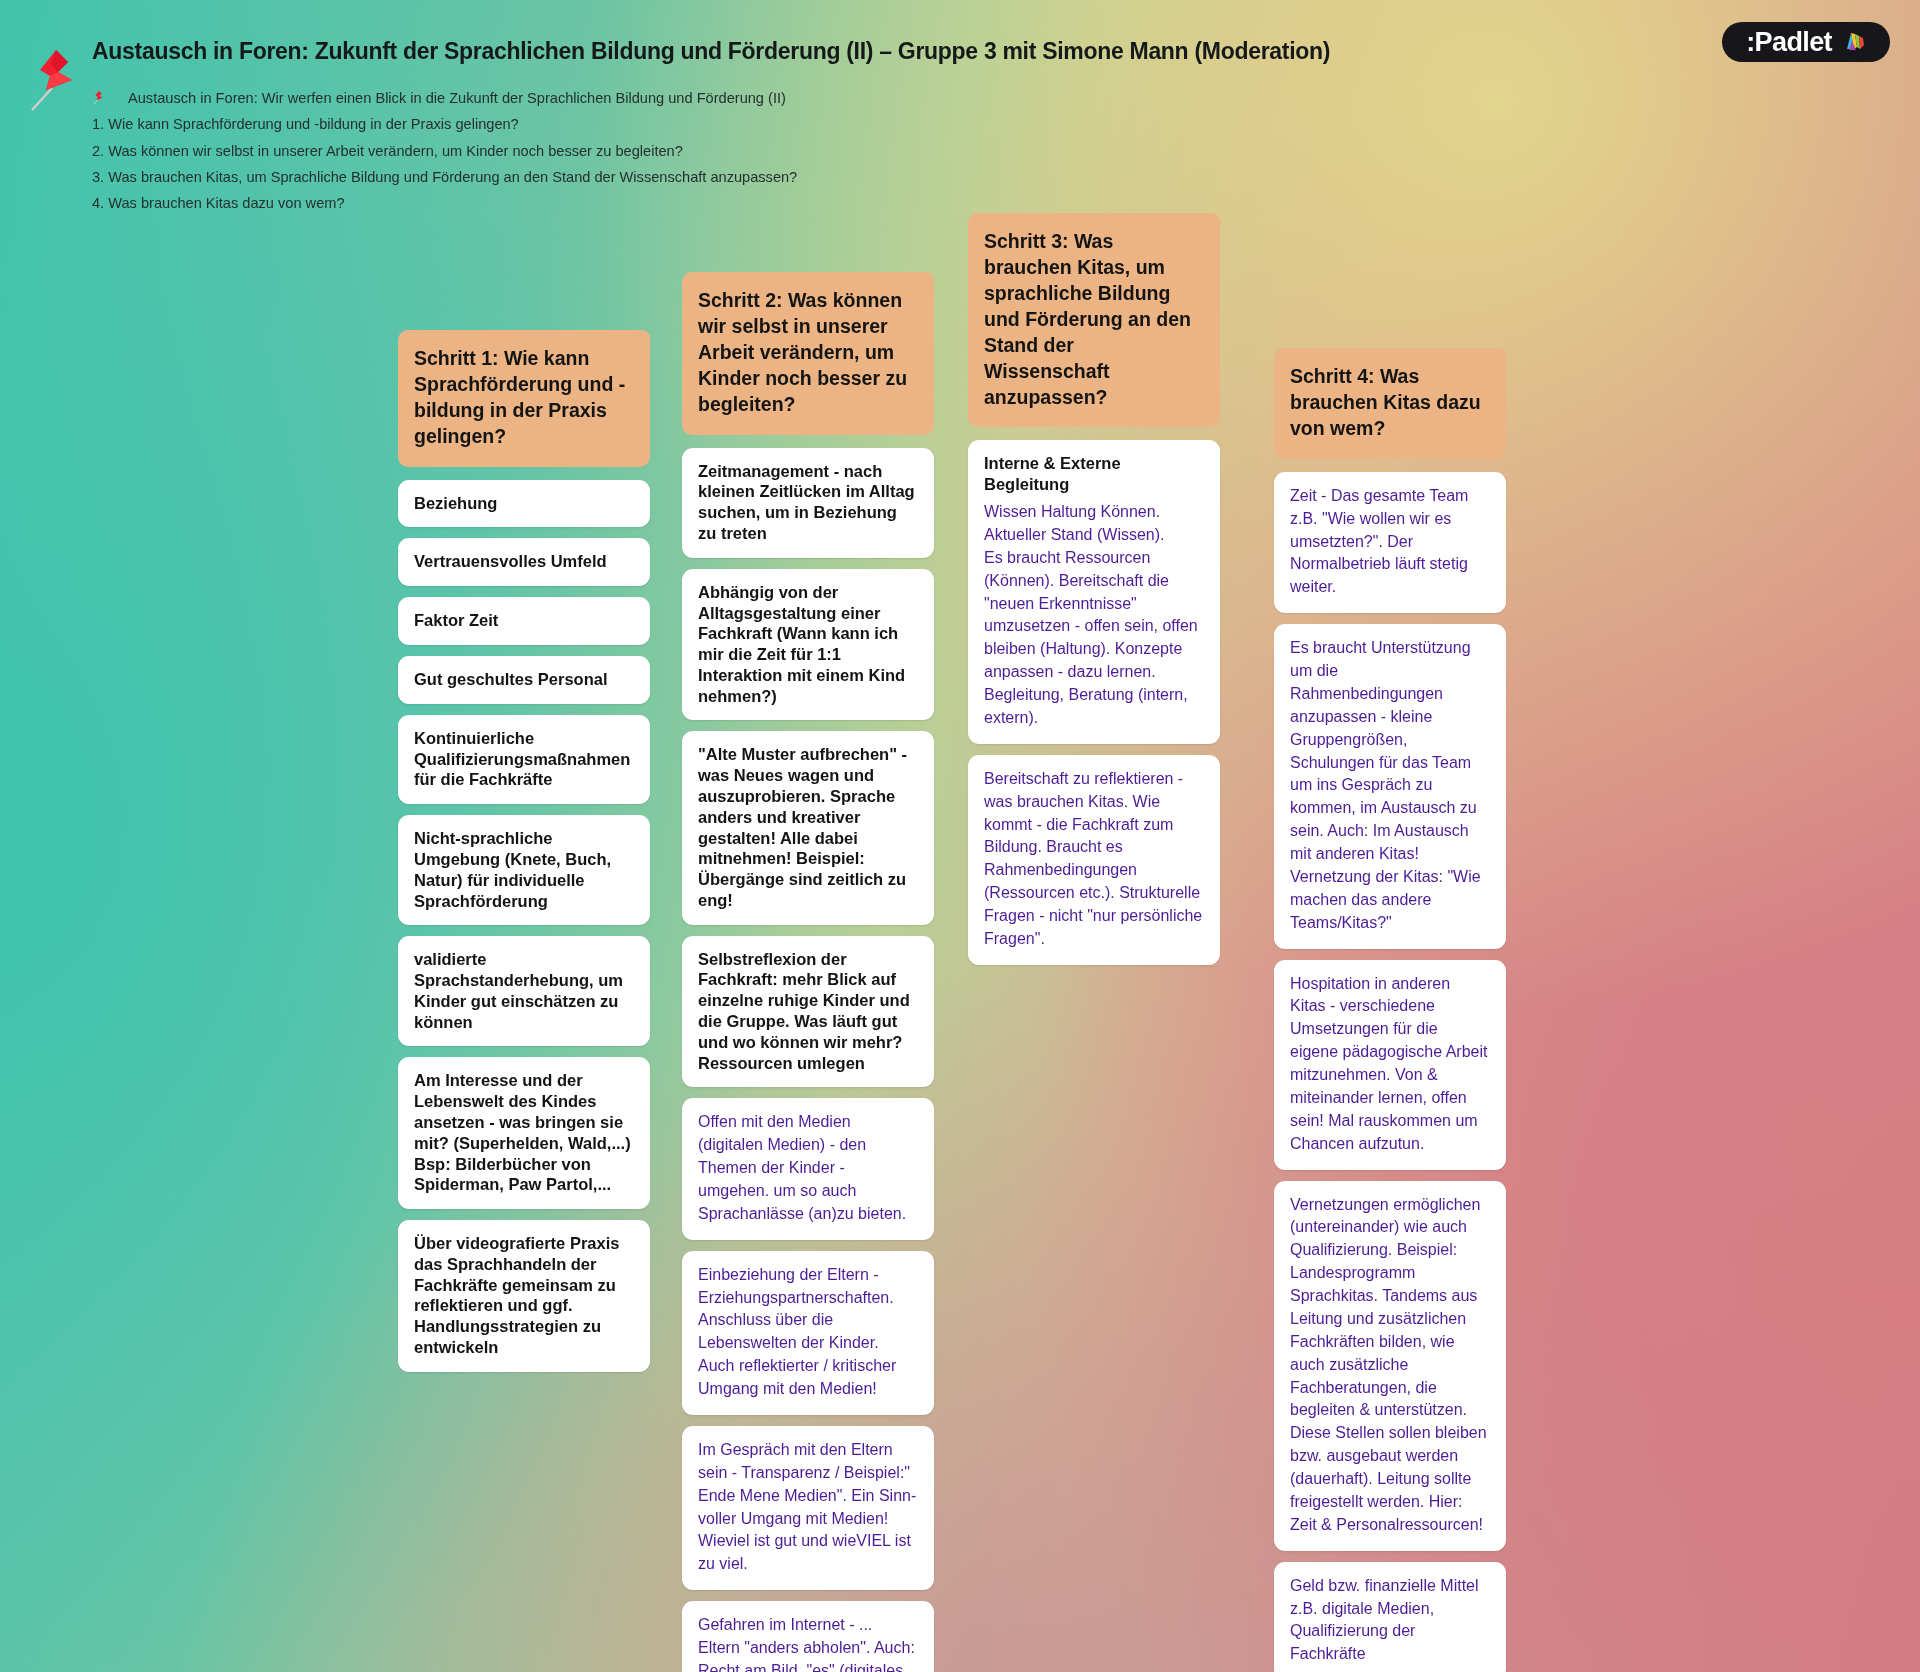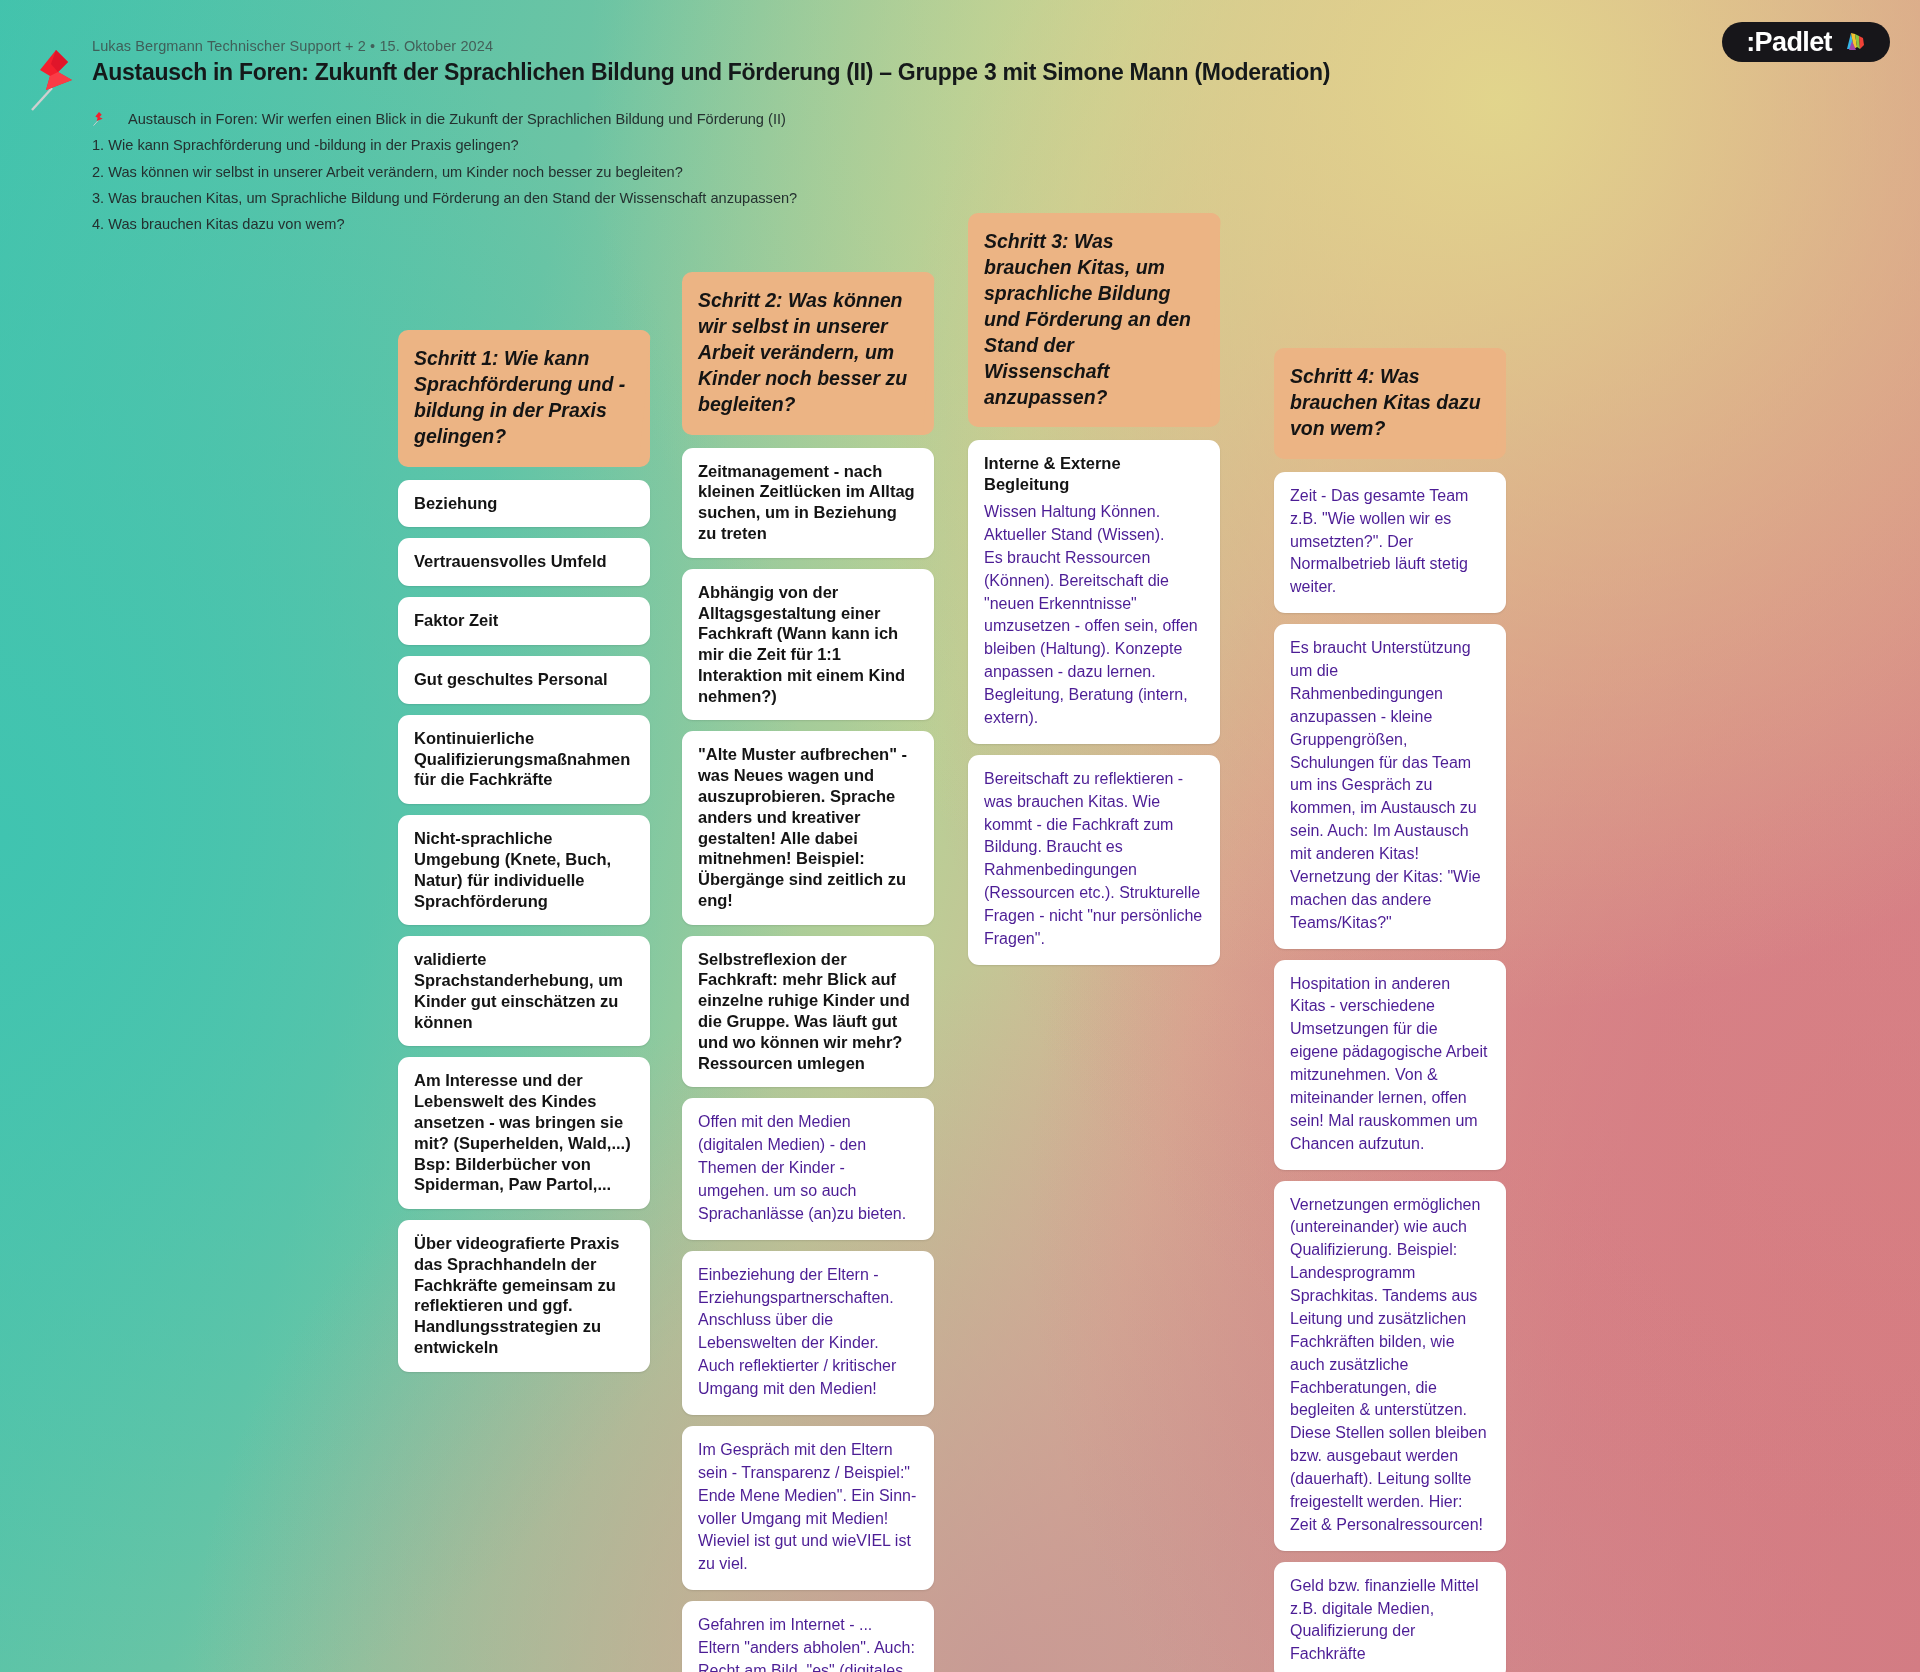--- a/index.html
+++ b/index.html
@@ -171,7 +171,6 @@
     <polygon points="30,4 42,16 32,26 25,18" fill="#e0152a"></polygon>
     <polygon points="24,30 20,44 46,34 32,26" fill="#fa3c46"></polygon>
   </svg>
-  <div class="byline">Lukas Bergmann Technischer Support + 2  •  15. Oktober 2024</div>
   <div class="board-title">Austausch in Foren: Zukunft der Sprachlichen Bildung und Förderung (II) – Gruppe 3 mit Simone Mann (Moderation)</div>
   <div id="desc-container">
       <div class="desc-line">

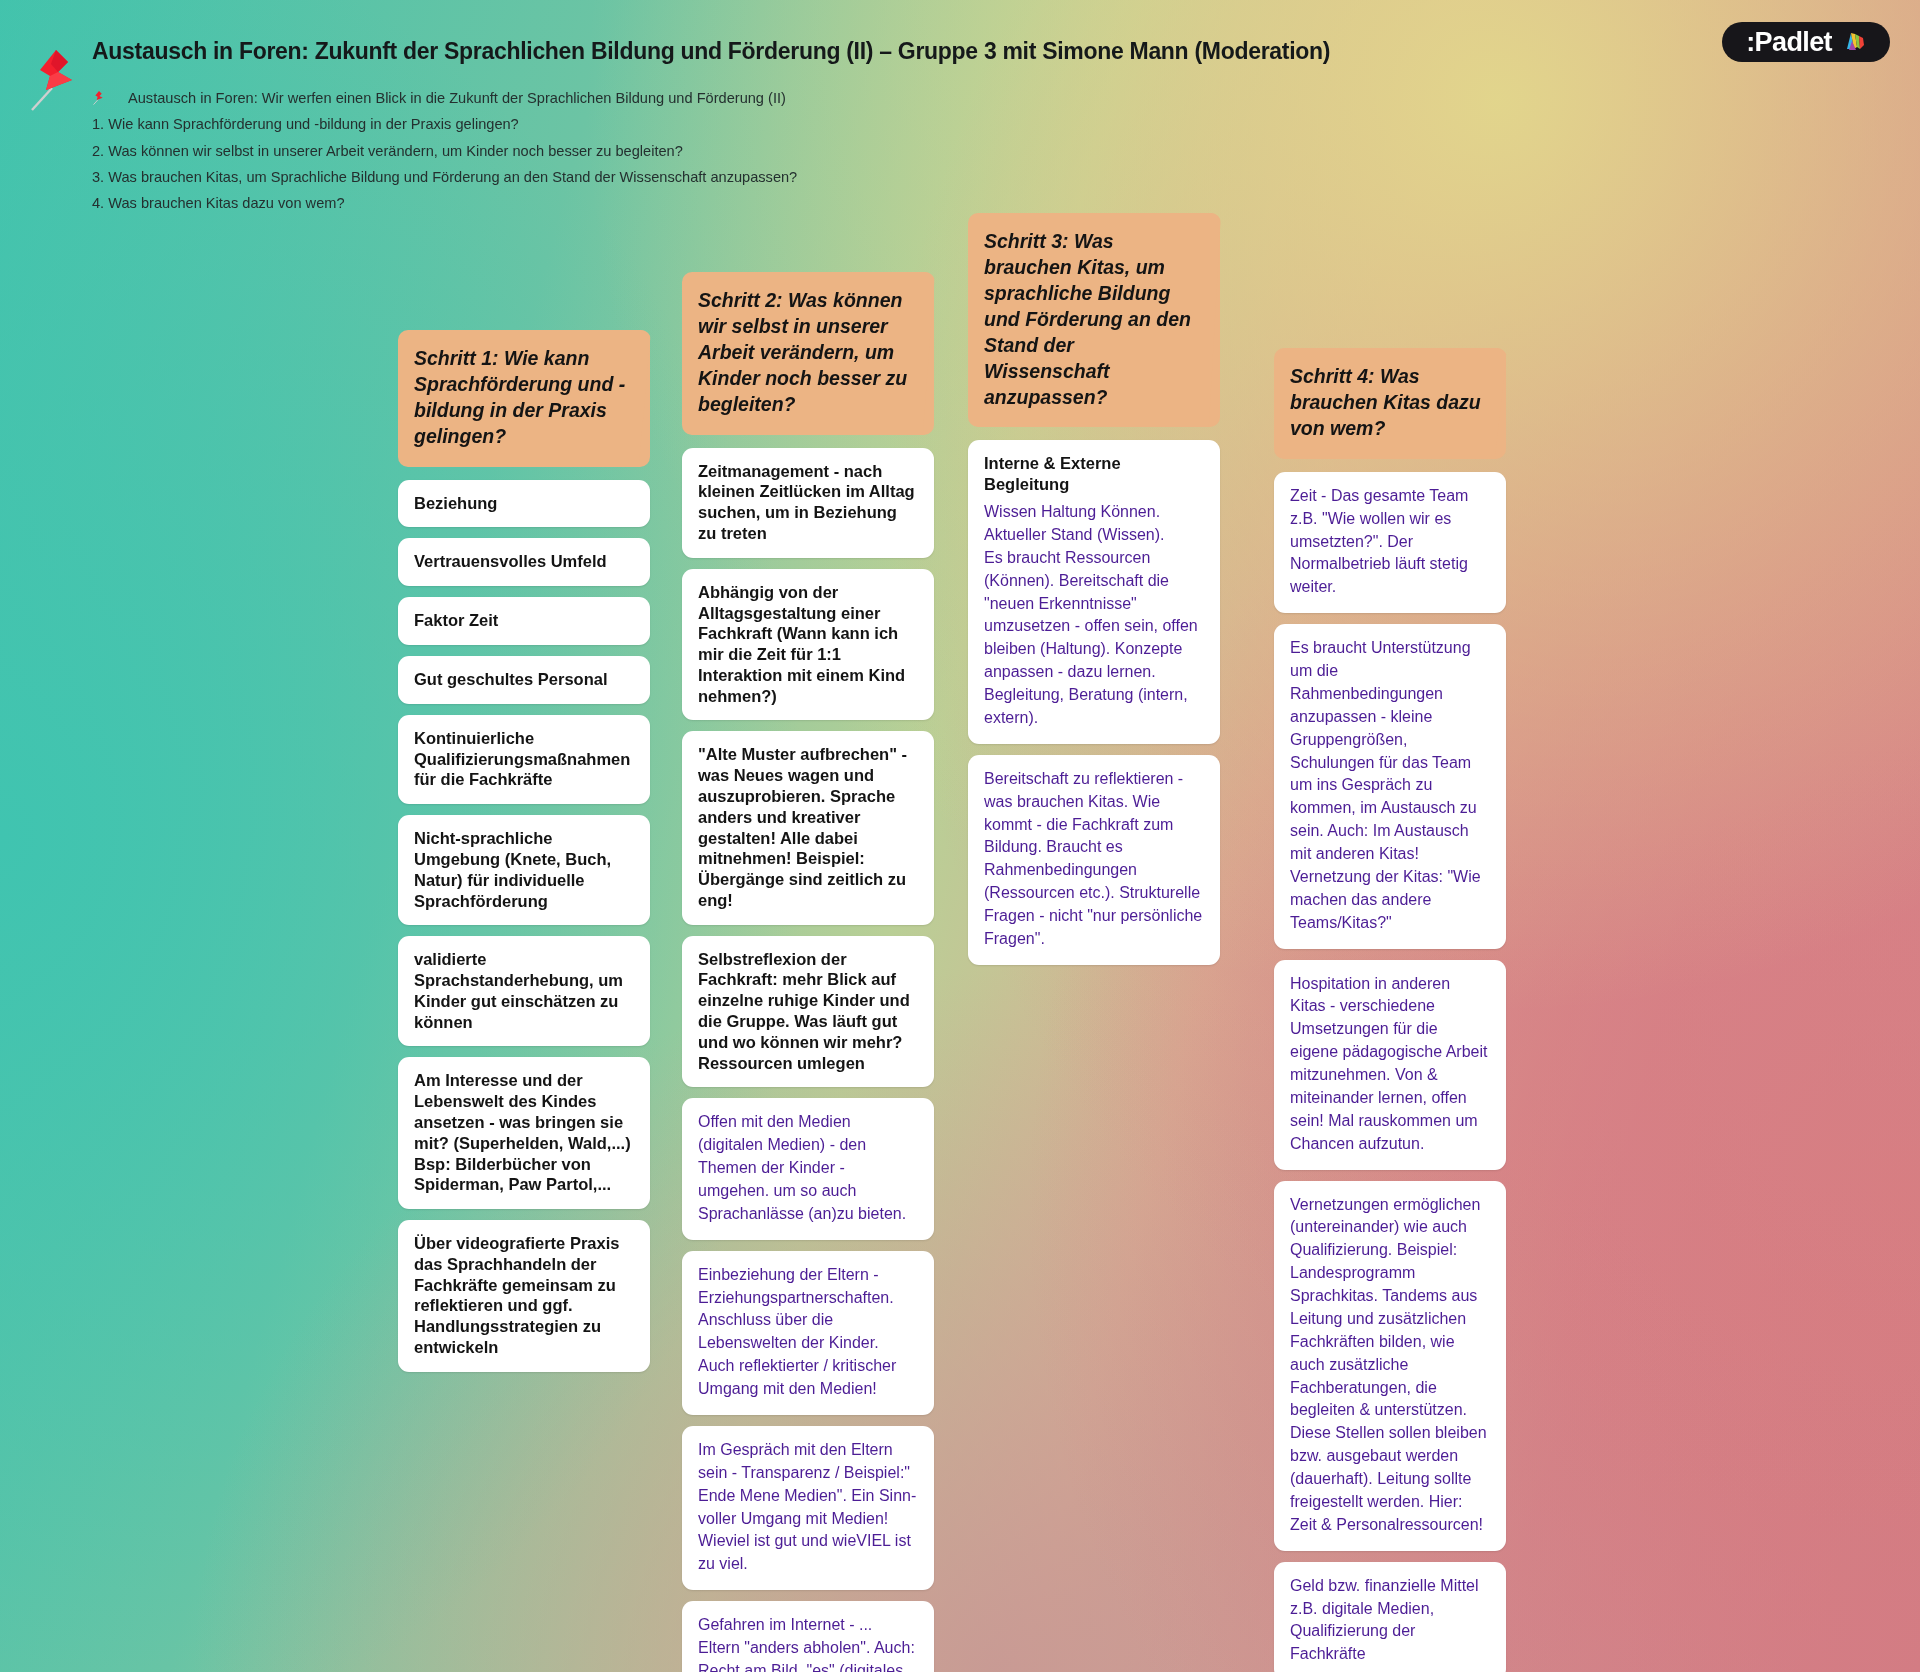--- a/index.html
+++ b/index.html
@@ -103,7 +103,6 @@
     border-radius: 10px;
     margin-bottom: 13px;
     position: relative;
-    font-style: italic;
   }
   
   .col-head::after {

